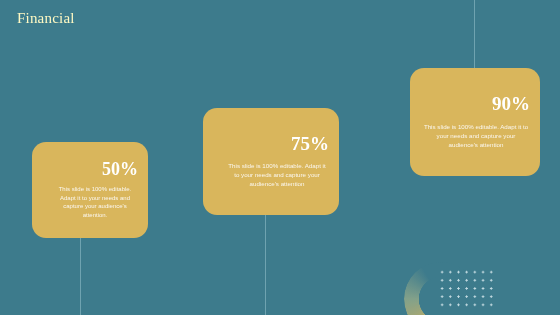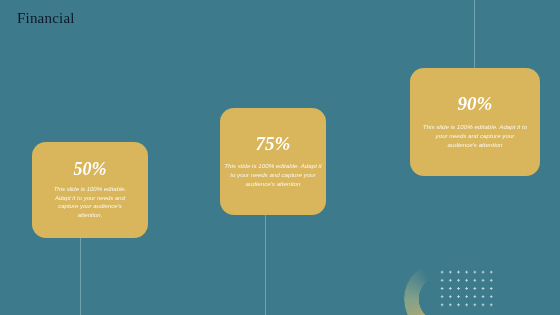--- a/index.html
+++ b/index.html
@@ -24,7 +24,7 @@
     font-family: "Liberation Serif", serif;
     font-size: 15px;
     line-height: 18px;
-    color: #0f172a;
+    color: #fef9c3;
     letter-spacing: 0.2px;
     white-space: nowrap;
   }

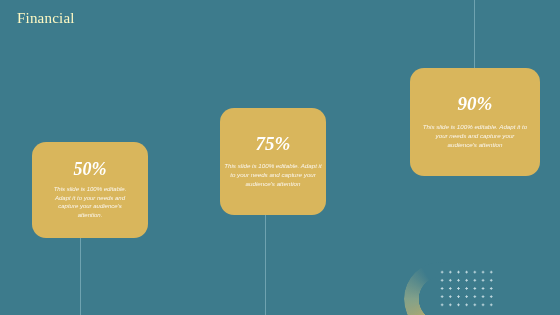--- a/index.html
+++ b/index.html
@@ -50,9 +50,8 @@
     padding: 6px 10px;
     display: flex;
     flex-direction: column;
-    align-items: center;
+    align-items: flex-end;
     justify-content: center;
-    font-style: italic;
   }
   .card .pct {
     font-family: "Liberation Serif", serif;

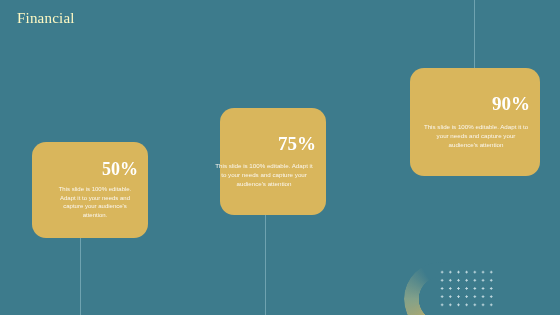--- a/index.html
+++ b/index.html
@@ -73,8 +73,8 @@
   .card-1 .desc { font-size: 6px; width: 86px; }
 
   .card-2 {
-    left: 220px; top: 108px;
-    width: 106px; height: 107px;
+    left: 203px; top: 108px;
+    width: 136px; height: 107px;
   }
   .card-2 .pct { font-size: 19px; margin-bottom: 9px; }
   .card-2 .desc { font-size: 6.2px; width: 104px; }

